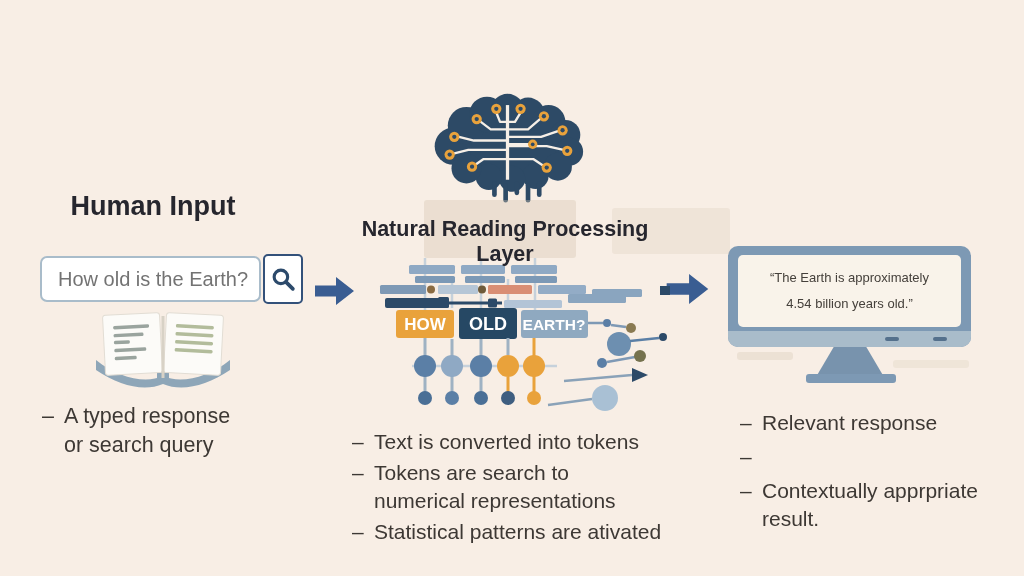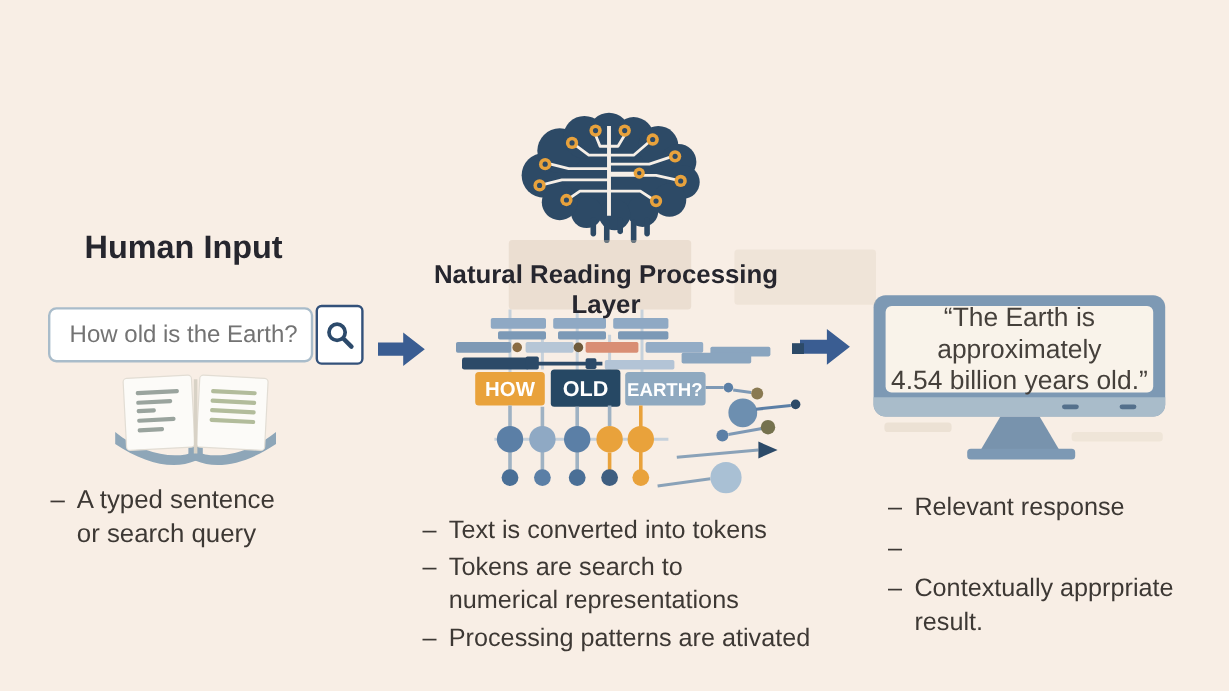--- a/index.html
+++ b/index.html
@@ -46,7 +46,7 @@
   .chin-dash.d1{right:72px;} .chin-dash.d2{right:24px;}
   .monitor-screen{position:absolute;left:10px;top:9px;width:223px;height:72px;
                   background:#f9f3ea;border-radius:5px;display:flex;align-items:center;justify-content:center;}
-  .screen-text{font-size:22px;color:#45403b;text-align:center;white-space:pre-line;line-height:26px;}
+  .screen-text{font-size:13px;color:#45403b;text-align:center;white-space:pre-line;line-height:26px;}
   .monitor-stand{position:absolute;left:816px;top:347px;width:68px;height:30px;background:#7893ad;
                  clip-path:polygon(26% 0,74% 0,100% 100%,0% 100%);}
   .monitor-base{position:absolute;left:806px;top:374px;width:90px;height:9px;background:#7d99b4;border-radius:3px;}

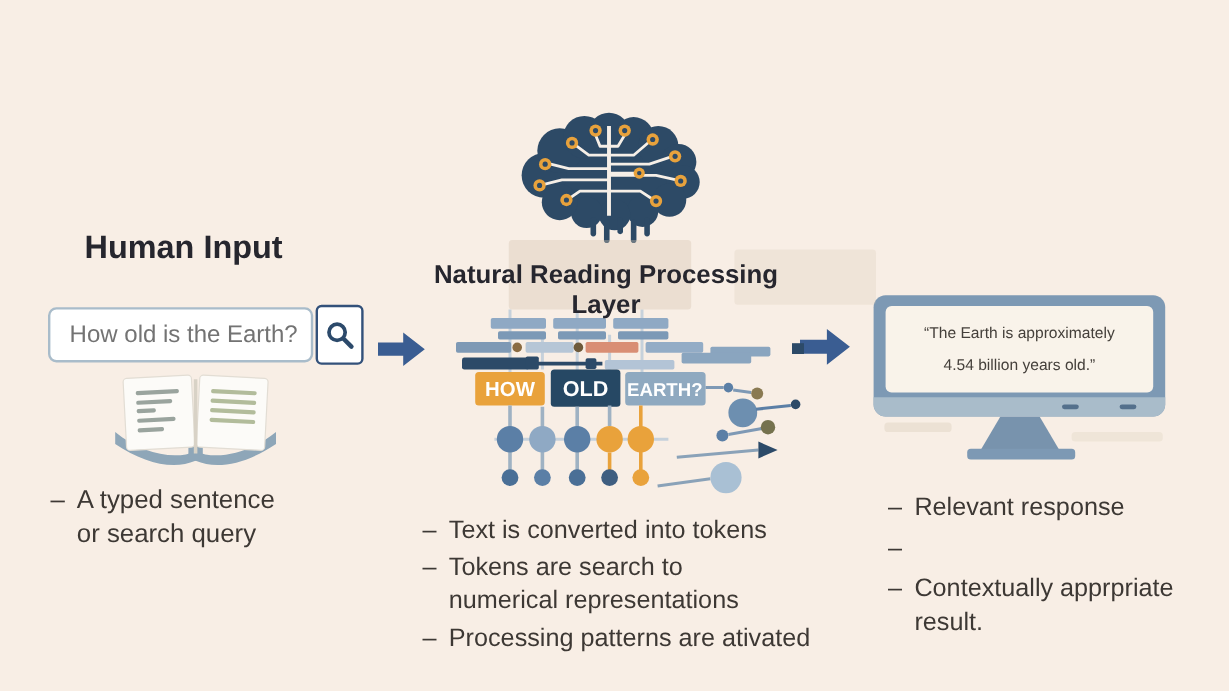--- a/index.html
+++ b/index.html
@@ -93,7 +93,7 @@
   <ul class="bullet-list" id="list-human">
     <li>
       <span class="dash">–</span>
-      <span class="bt">A typed sentence
+      <span class="bt">A typed response
 or search query</span>
     </li>
   </ul>

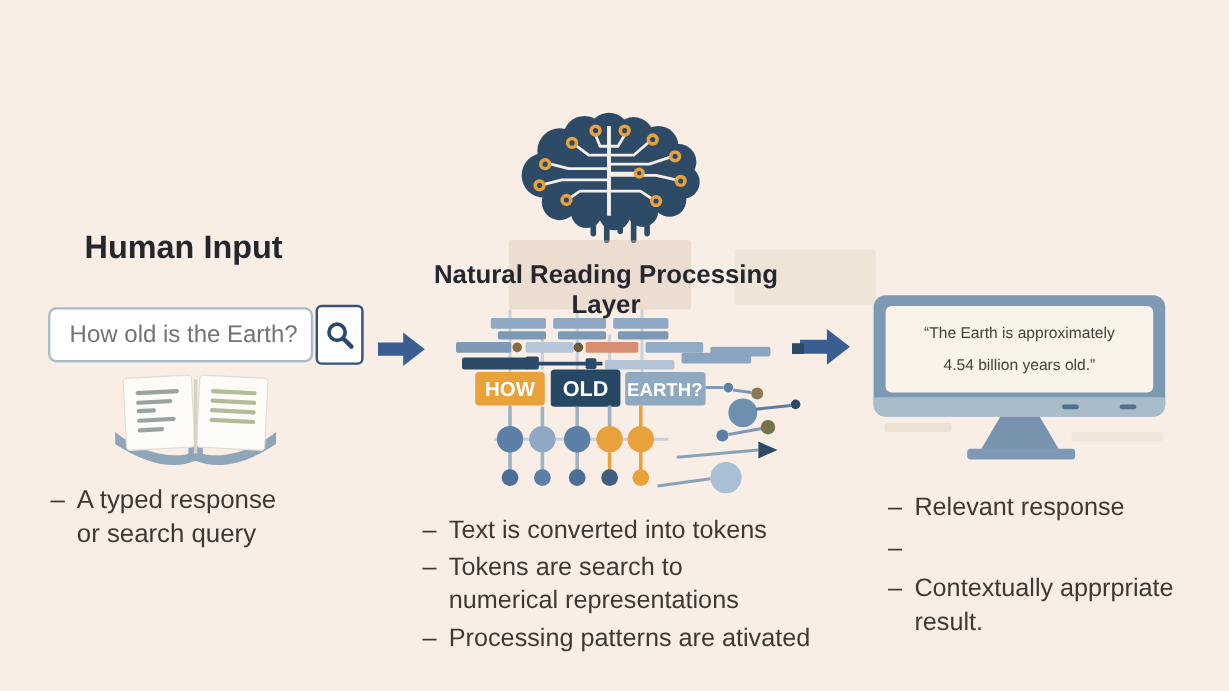--- a/index.html
+++ b/index.html
@@ -295,7 +295,7 @@
     </li>
     <li>
       <span class="dash">–</span>
-      <span class="bt">Processing patterns are ativated</span>
+      <span class="bt">Statistical patterns are ativated</span>
     </li>
   </ul>
 

